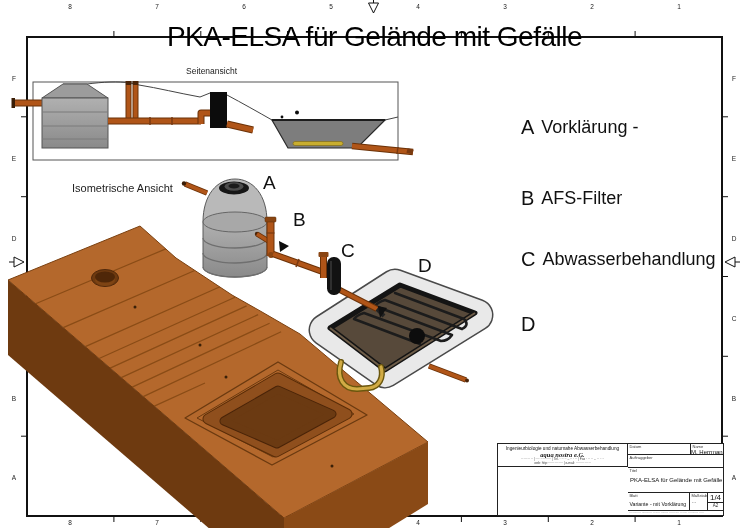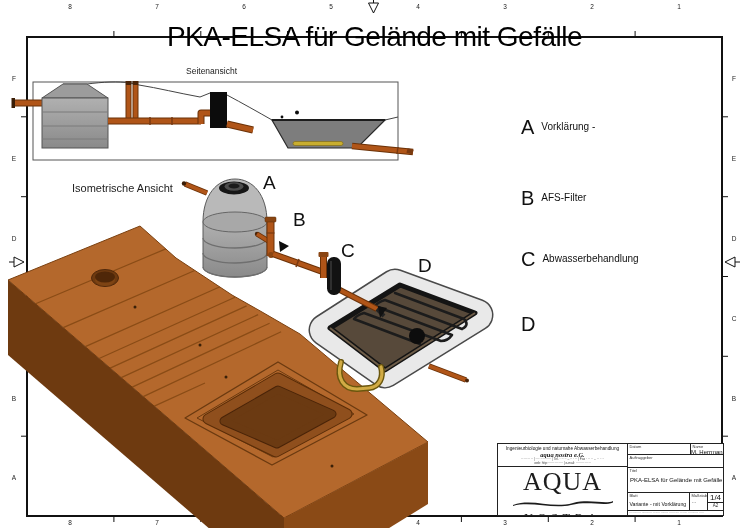--- a/index.html
+++ b/index.html
@@ -11,7 +11,7 @@
   
   .legend-item{display:flex;gap:7px;align-items:flex-start;}
   .lg-key{font-size:20px;line-height:21px;}
-  .lg-text{font-size:10px;line-height:14.5px;padding-top:3px;white-space:nowrap;}
+  .lg-text{font-size:18px;line-height:14.5px;padding-top:3px;white-space:nowrap;}
   
   .tb{left:497px;top:443px;width:225px;height:71px;border:1.5px solid #222;background:#fff;}
   .tb *{box-sizing:border-box;}

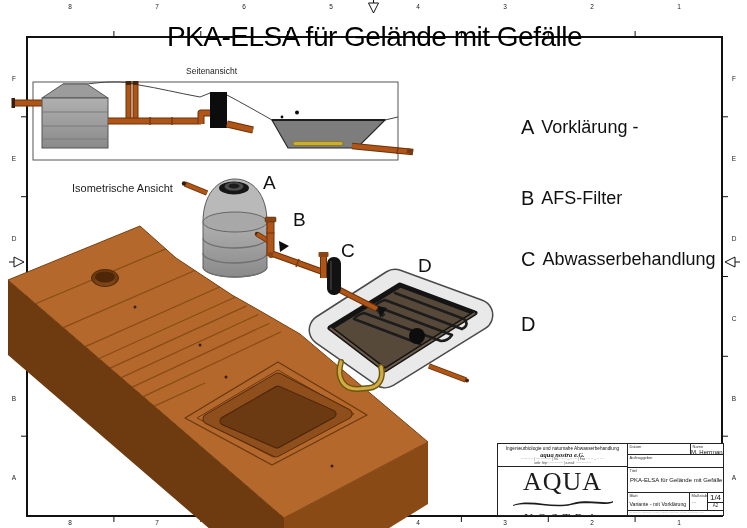--- a/index.html
+++ b/index.html
@@ -299,13 +299,6 @@
       <div class="co3">········ ·· | ···· ·········· | Tel. · ·· ·· – ·· · ·· | Fax · ·· ·· – ·· · ··</div>
       <div class="co4">web: http:·············· | e-mail: ··············</div>
     </div>
-    <div class="cell logo">
-      <div class="logo-aqua">AQUA</div>
-      <svg width="104" height="9" viewBox="0 0 104 9">
-        <path d="M2,6 C22,-1 40,10 62,4 C80,-0.5 94,6 102,2 L102,3.5 C92,7.5 78,1.5 60,6 C42,10.5 20,2 2,7 Z" fill="#1c1c1c"></path>
-      </svg>
-      <div class="logo-nostra">NOSTRA</div>
-    </div>
     <div class="cell r1">
       <div class="lbl">Datum</div>
     </div>

